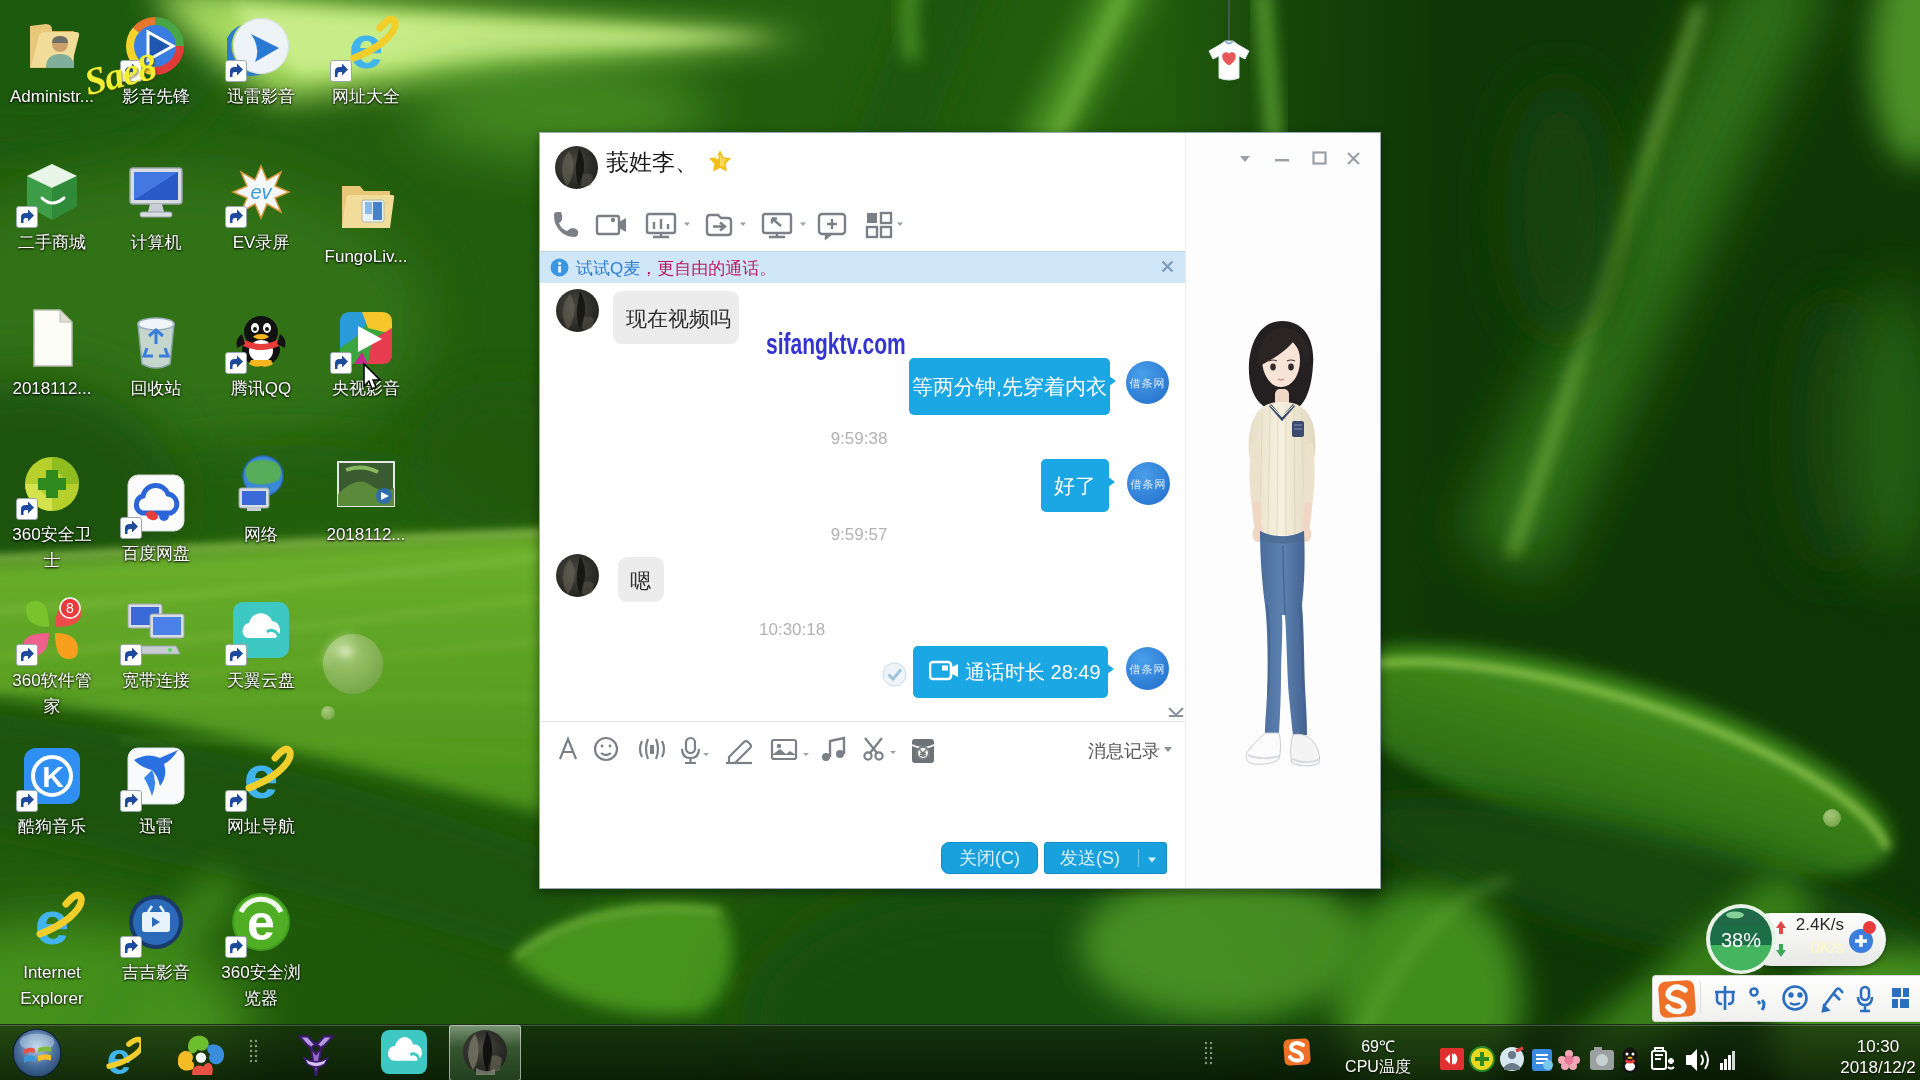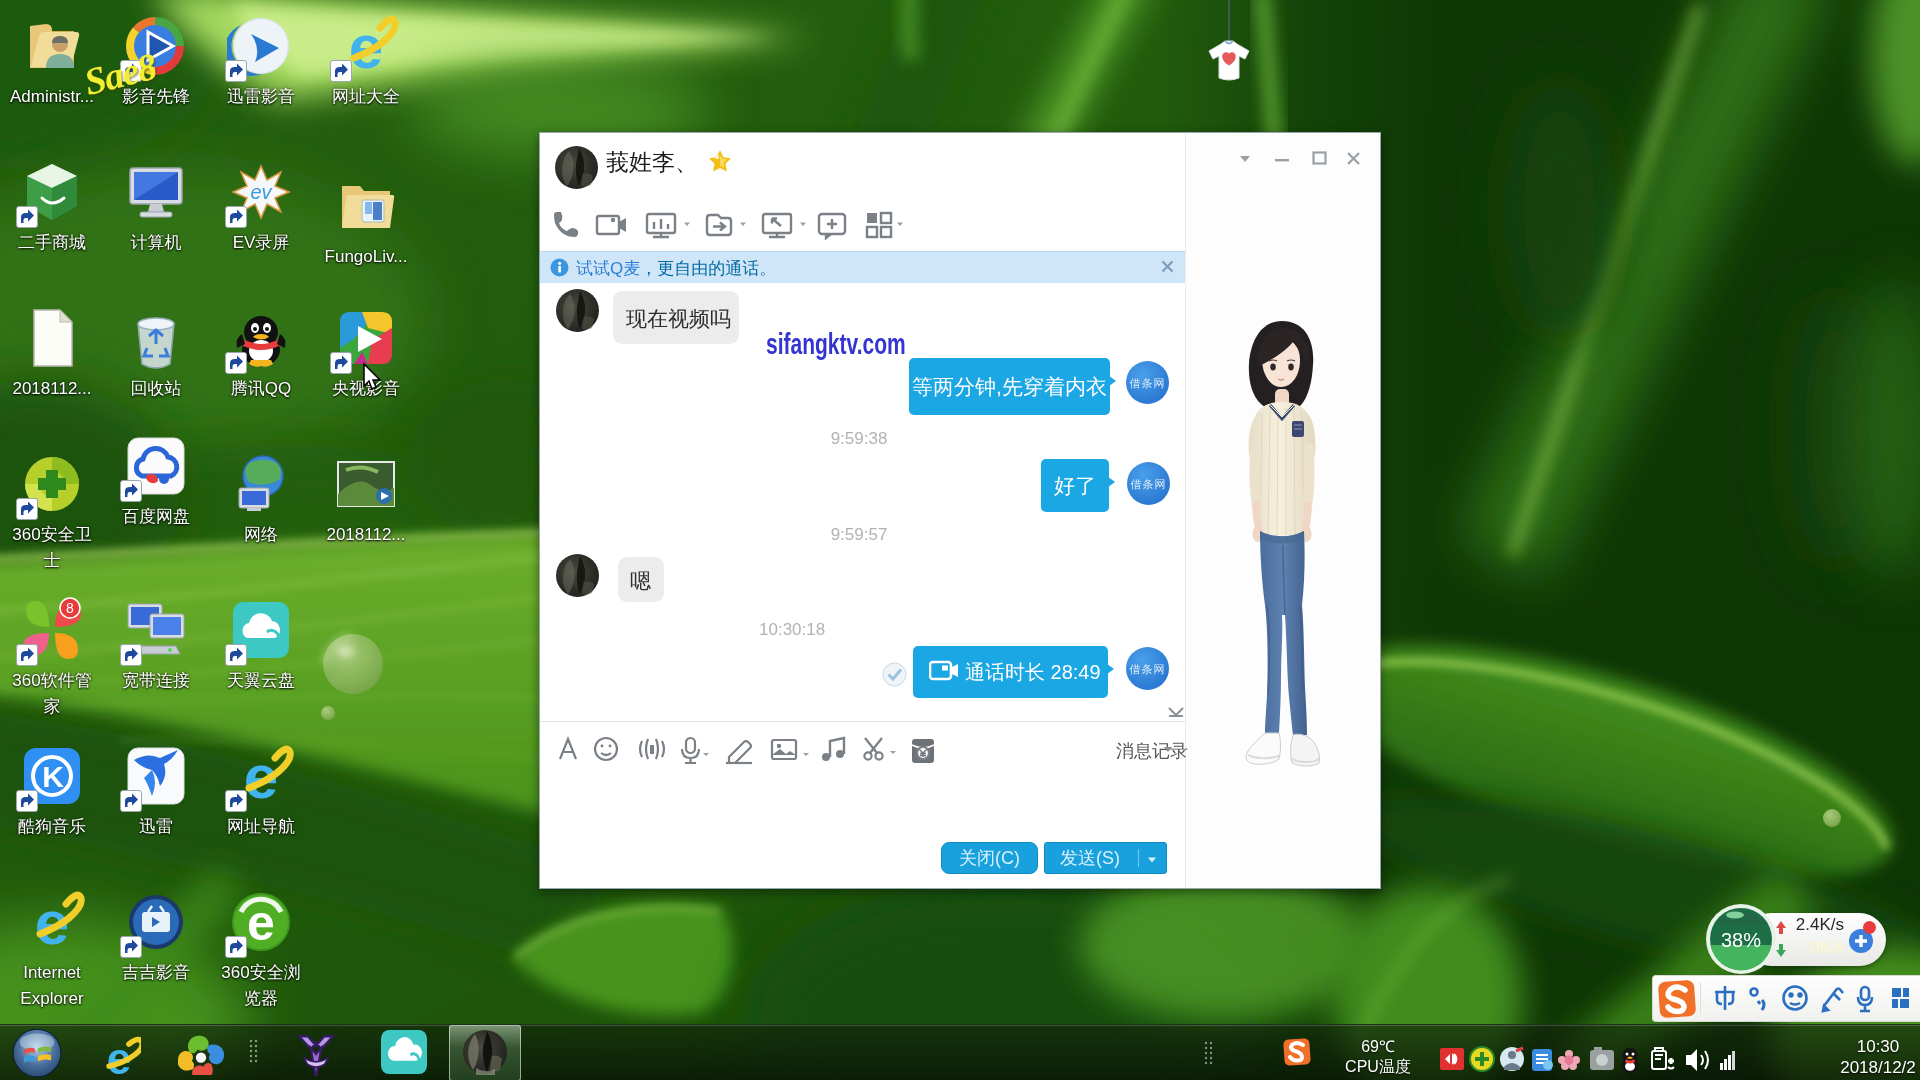--- a/index.html
+++ b/index.html
@@ -484,7 +484,7 @@
         <rect x="8.3" y="8" width="2.6" height="6.5" fill="#fff"></rect>
         <circle cx="9.6" cy="5.3" r="1.6" fill="#fff"></circle>
       </svg>
-<div class="abs" style="left:36px;top:124px;font-size:17px"><span style="color:#2d7dd2">试试Q麦</span><span style="color:#0369a1">，更自由的通话。</span></div>
+<div class="abs" style="left:36px;top:124px;font-size:17px"><span style="color:#2d7dd2">试试Q麦</span><span style="color:#be185d">，更自由的通话。</span></div>
 <svg class="abs" style="left:620px;top:126px" width="15" height="15" viewBox="0 0 15 15">
         <path d="M2.5 2.5 L12.5 12.5 M12.5 2.5 L2.5 12.5" stroke="#7d9cb8" stroke-width="2.2"></path>
       </svg>

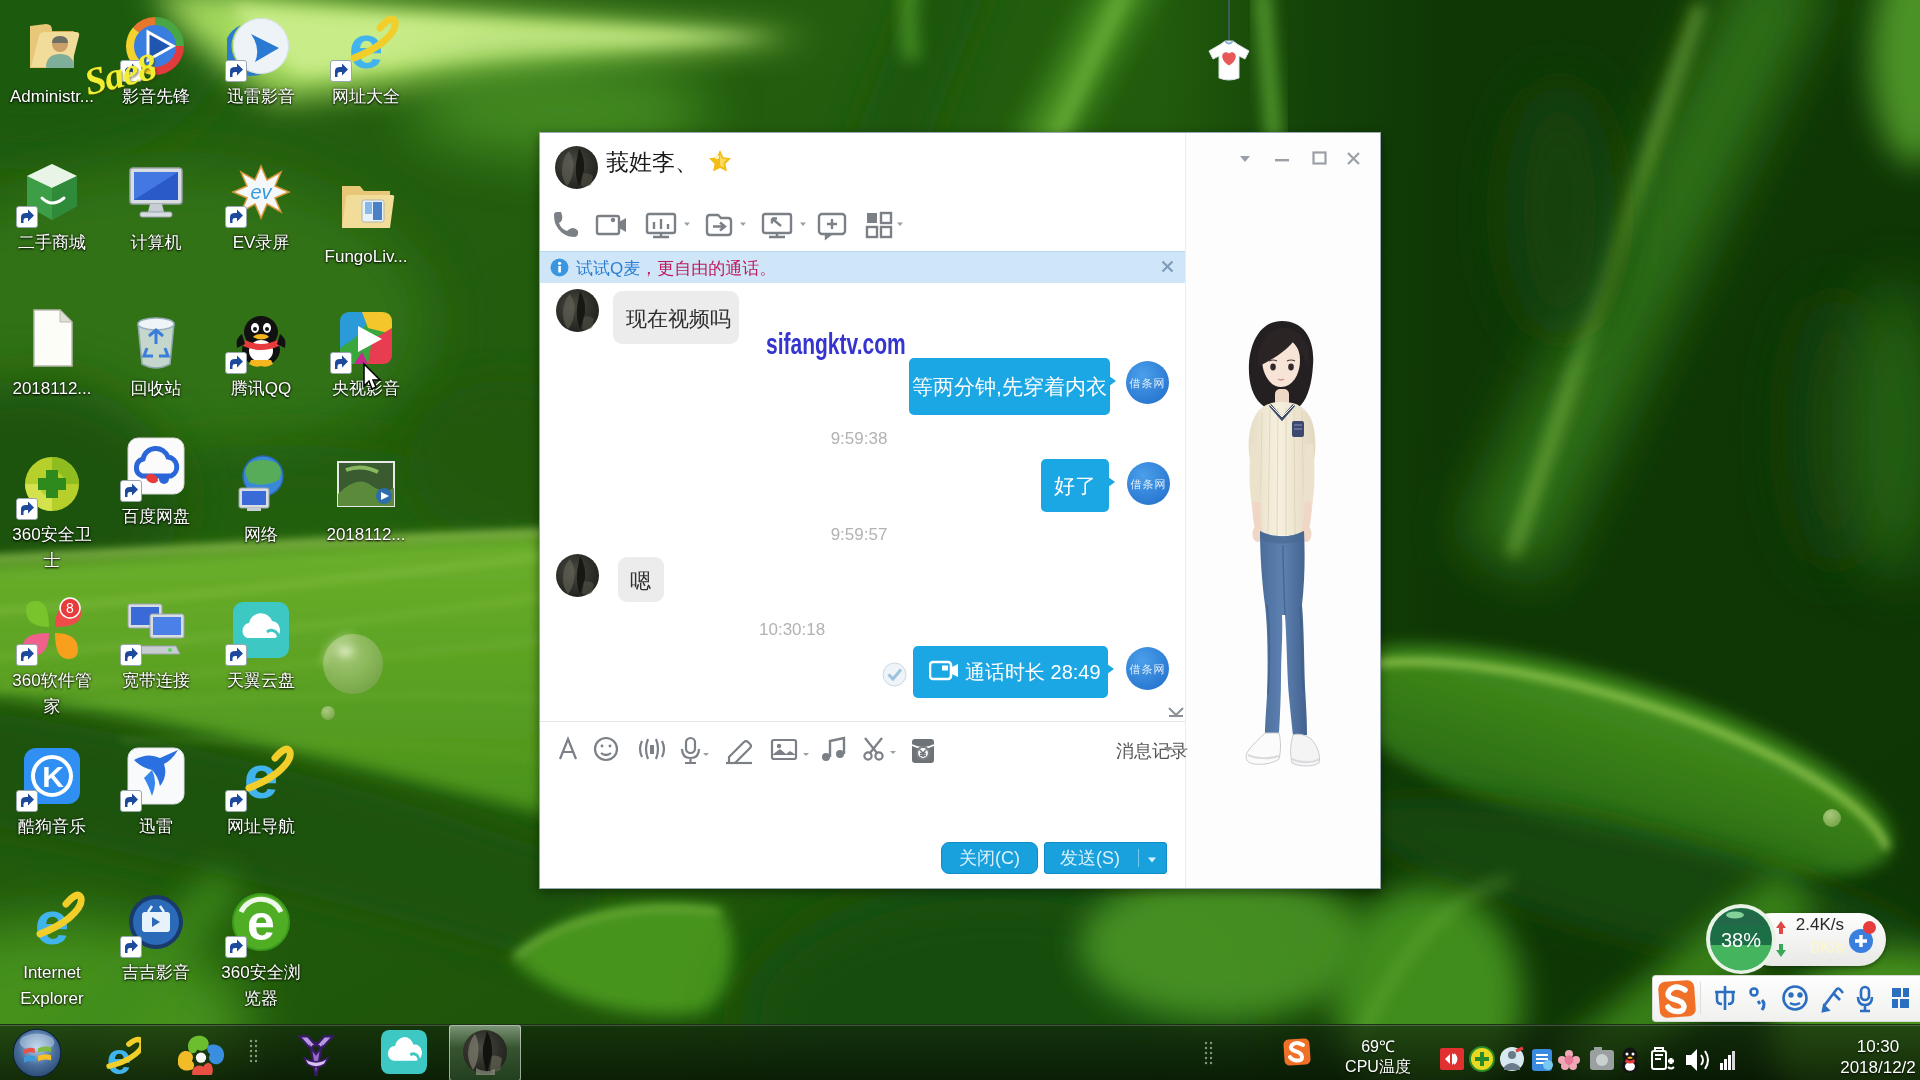--- a/index.html
+++ b/index.html
@@ -228,7 +228,7 @@
           </svg></div>
         <div class="lb">回收站</div>
       </div>
-      <div class="ico" style="left:104px;top:432px">
+      <div class="ico" style="left:104px;top:469px">
         <div class="g"><svg width="68" height="68" viewBox="0 0 68 68">
             <rect x="6" y="6" width="56" height="56" rx="10" fill="#fbfbfb" stroke="#d8d8d8"></rect>
 <path d="M20 44 a9 9 0 0 1 1 -17 a13 13 0 0 1 25 -2 a10 10 0 0 1 3 19 Z" fill="none" stroke="#2a66d8" stroke-width="5"></path>

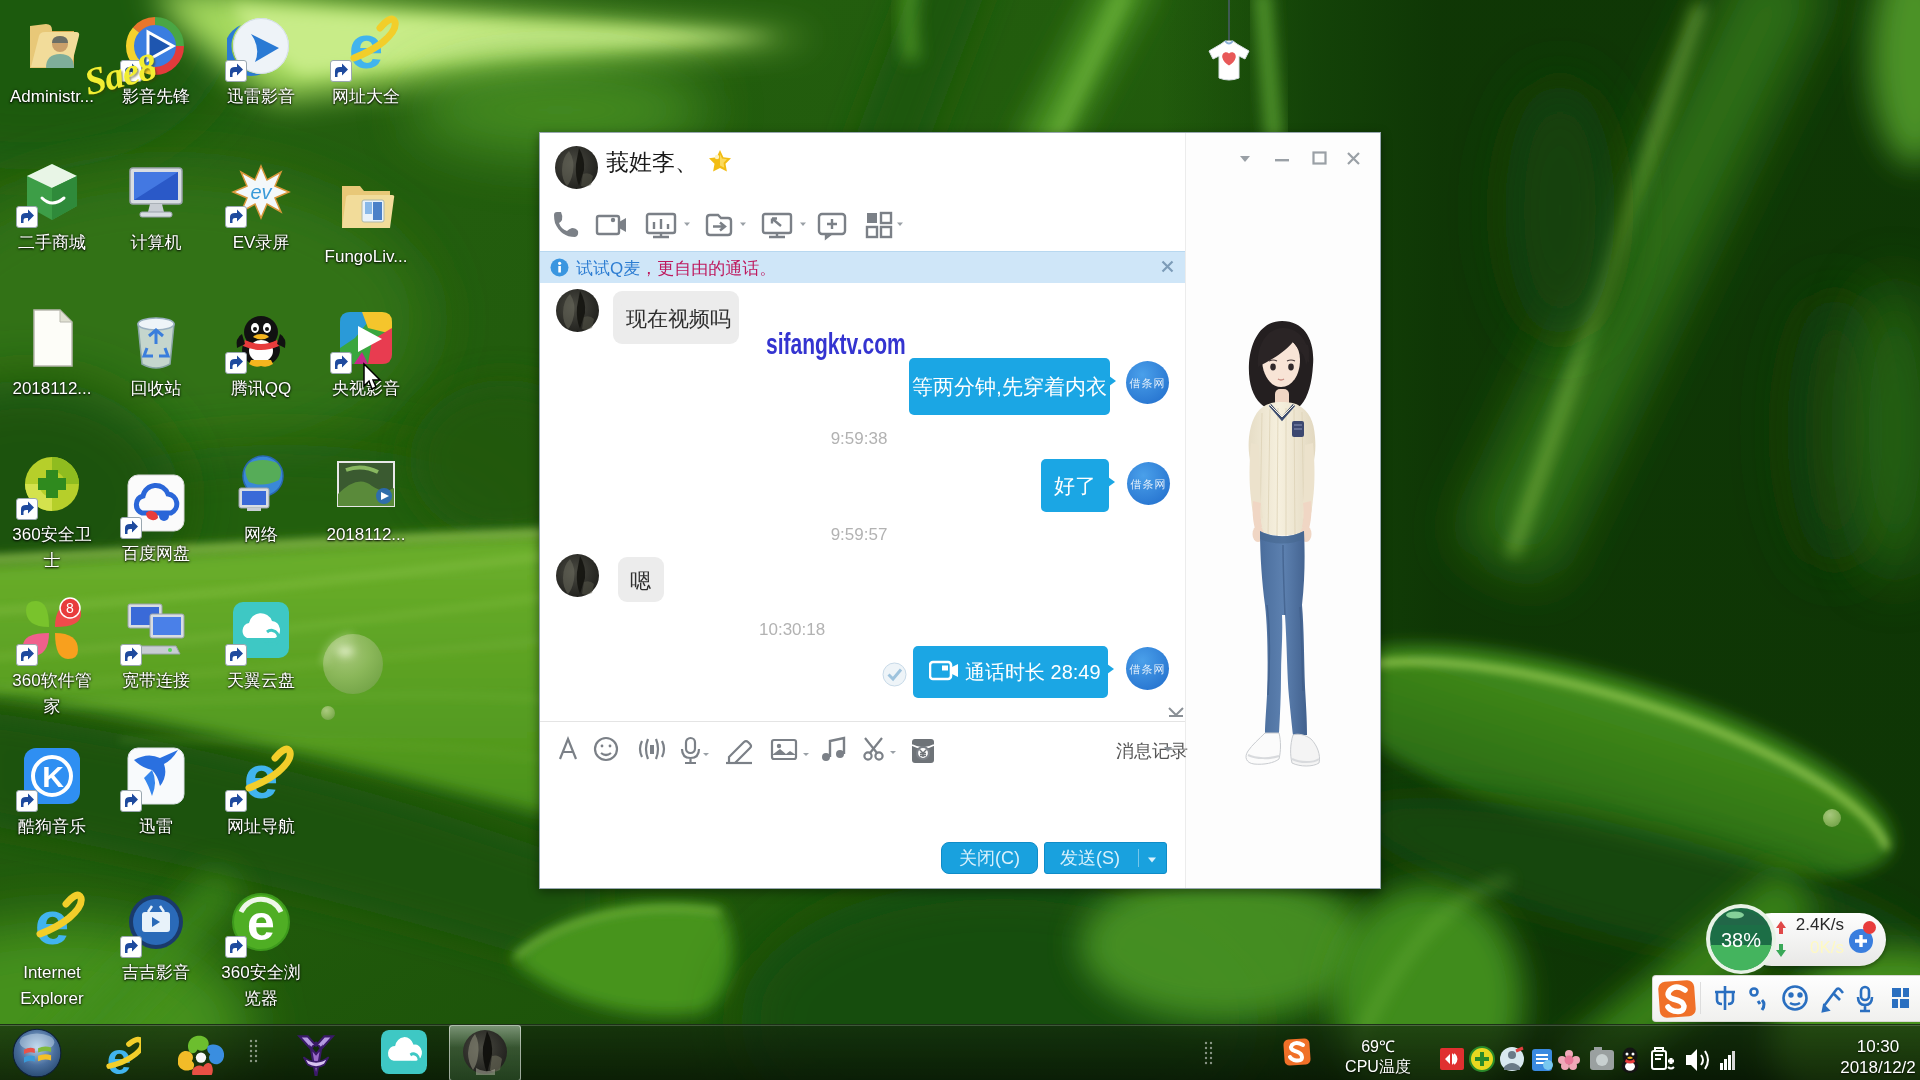--- a/index.html
+++ b/index.html
@@ -574,7 +574,7 @@
           <path d="M363.5 14.5 L367 18 L370.5 14.5 M367 18 L367 22 M364 18.5 L370 18.5 M364 20.5 L370 20.5" stroke="#6e7378" stroke-width="1.4" fill="none"></path>
 </g>
       </svg>
-<div class="abs" style="left:576px;top:606px;font-size:18px;color:#555">消息记录</div>
+<div class="abs" style="left:548px;top:606px;font-size:18px;color:#555">消息记录</div>
 <svg class="abs" style="left:622px;top:612px" width="12" height="10" viewBox="0 0 12 10">
         <path d="M2 2 L6 7 L10 2 Z" fill="#8a9096"></path>
       </svg>

